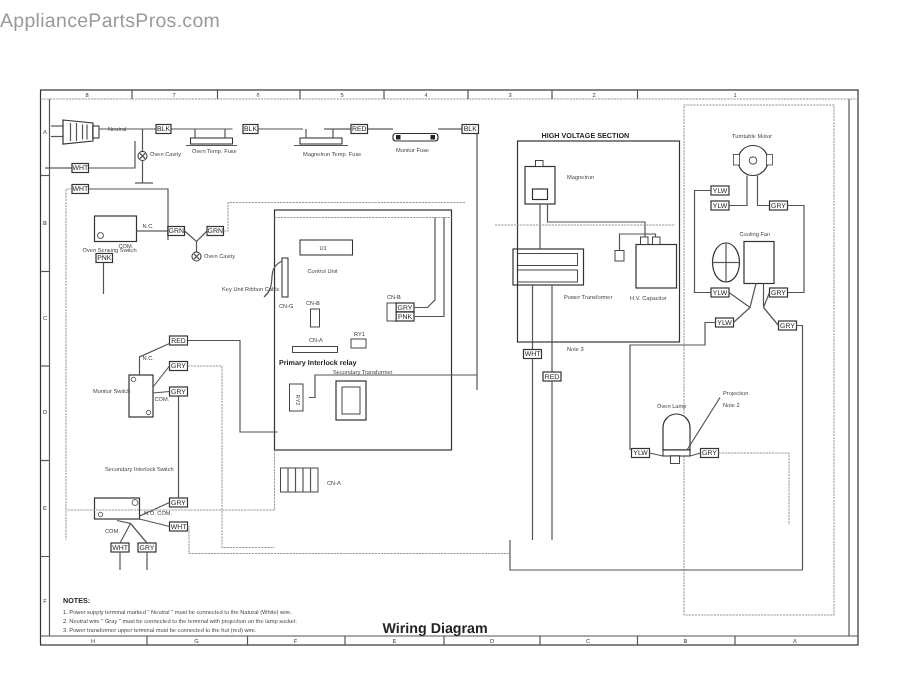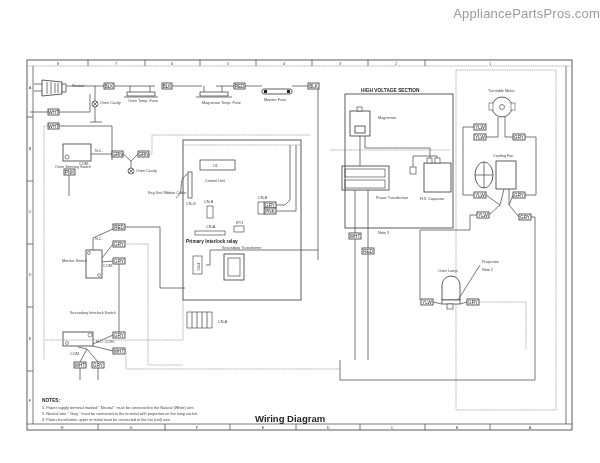--- a/index.html
+++ b/index.html
@@ -4,7 +4,7 @@
 <style>
   html, body { margin:0; padding:0; background:#ffffff; }
   body { width:600px; height:463px; position:relative; overflow:hidden; font-family:"Liberation Sans", sans-serif; color:#222; }
-  .watermark { position:absolute; top:6px; left:0; width:600px; text-align:right; font-size:13px; color:#9a9a9a; letter-spacing:0.2px; }
+  .watermark { position:absolute; top:6px; left:0; width:600px; text-align:left; font-size:13px; color:#9a9a9a; letter-spacing:0.2px; }
   svg.diagram { position:absolute; top:0; left:0; }
   .t { font-family:"Liberation Sans", sans-serif; fill:#222; }
   .tag rect { fill:#fff; stroke:#333; stroke-width:0.8; }

